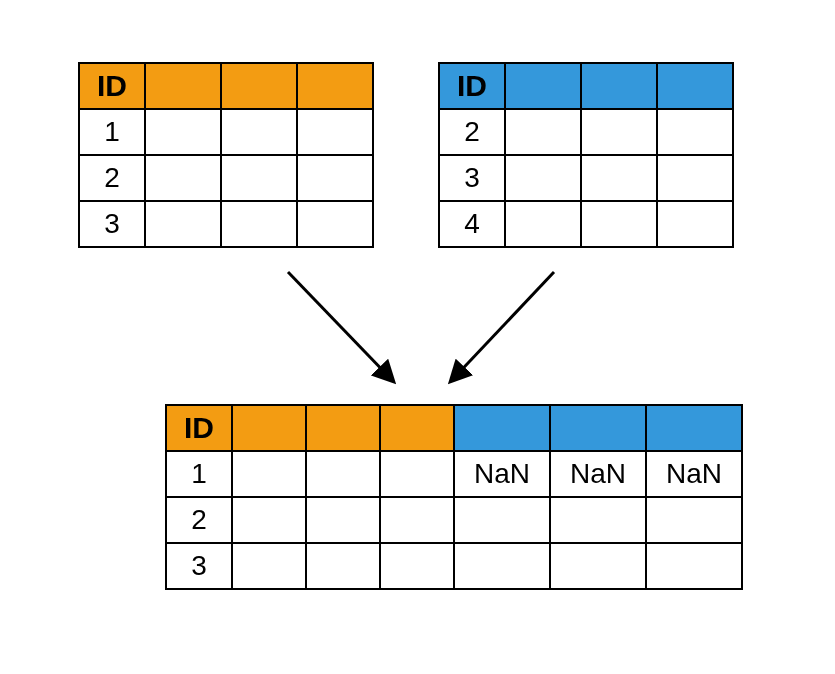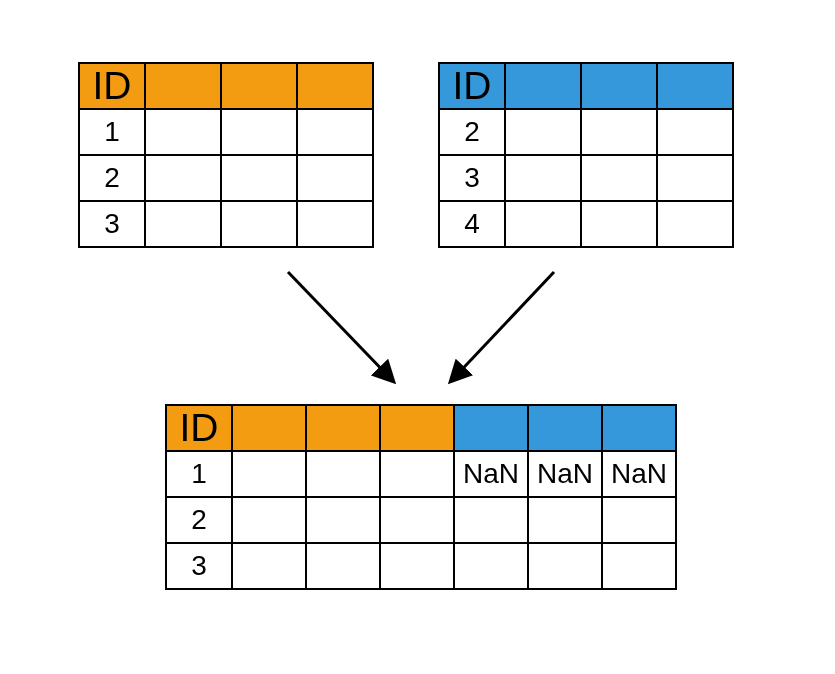--- a/index.html
+++ b/index.html
@@ -32,8 +32,8 @@
     padding: 0;
   }
   table.dataframe th {
-    font-weight: 400;
-    font-size: 39px;
+    font-weight: 700;
+    font-size: 30px;
   }
   .hdr-orange { background: #f39c12; }
   .hdr-blue   { background: #3498db; }

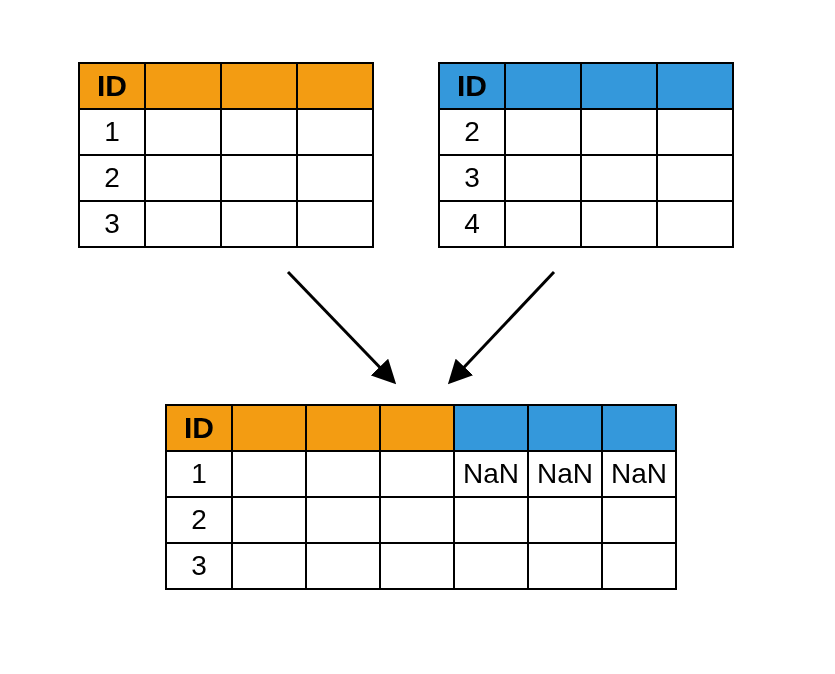--- a/index.html
+++ b/index.html
@@ -43,7 +43,7 @@
   
   .r-id   { width: 66px; }
   .r-o    { width: 74px; }
-  .r-b    { width: 74px; }
+  .r-b    { width: 96px; }
 
   svg.arrows {
     position: absolute;

